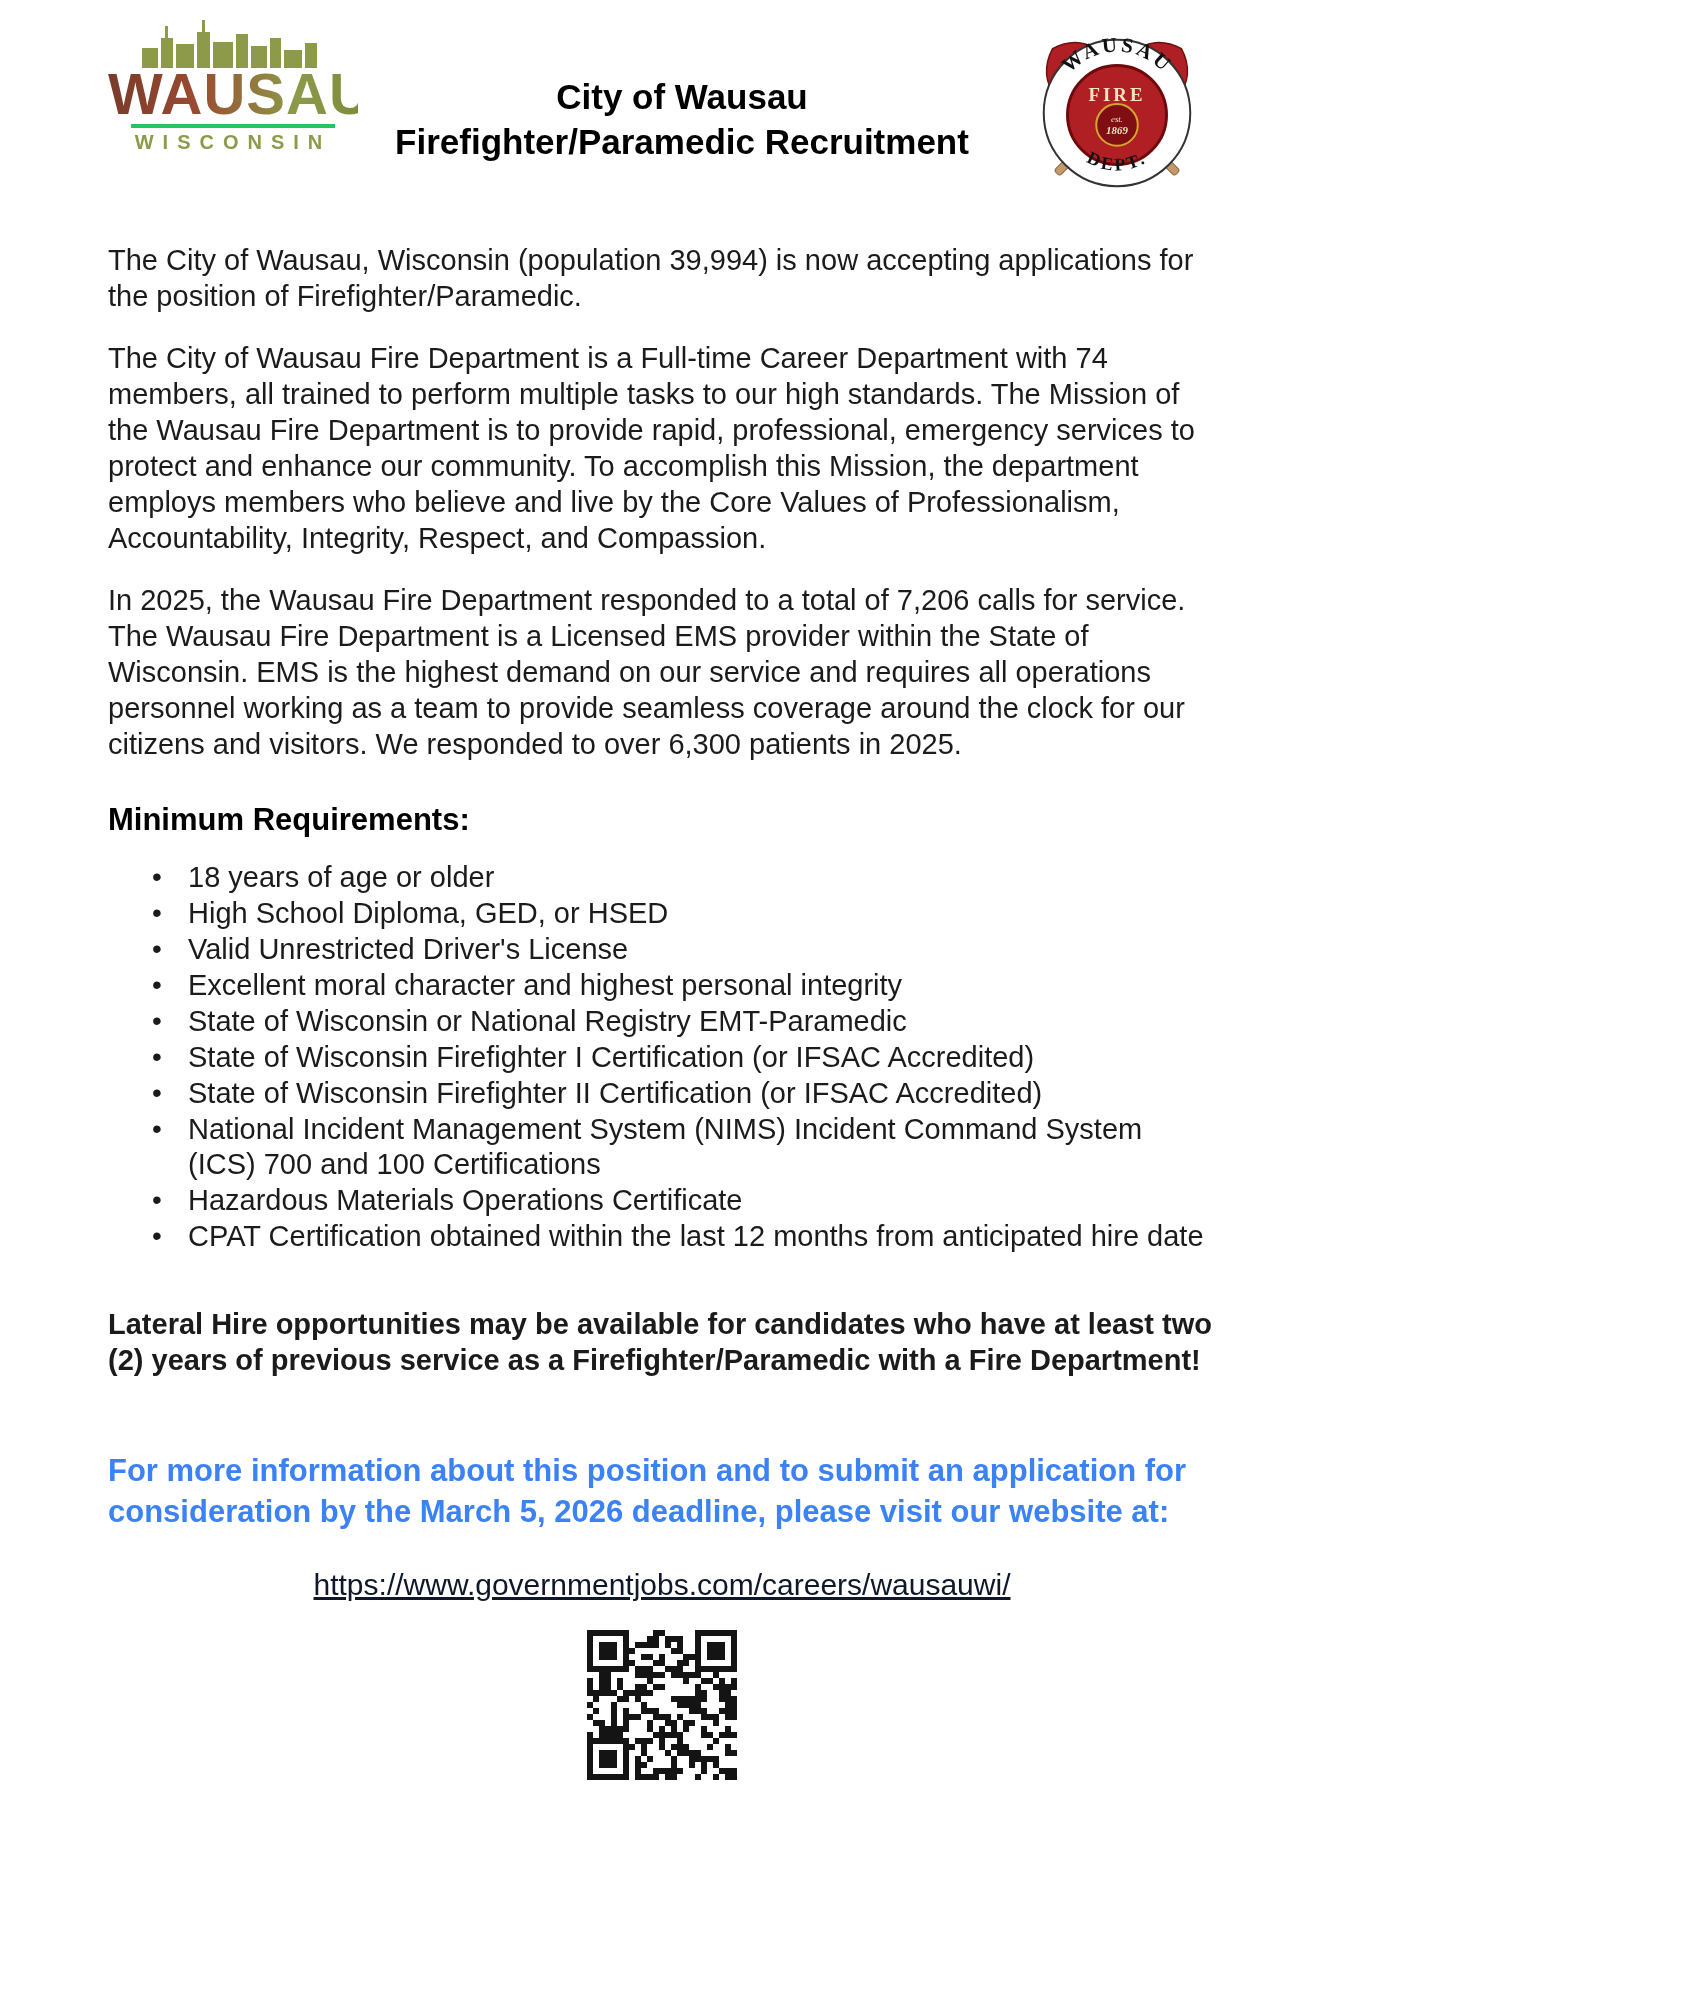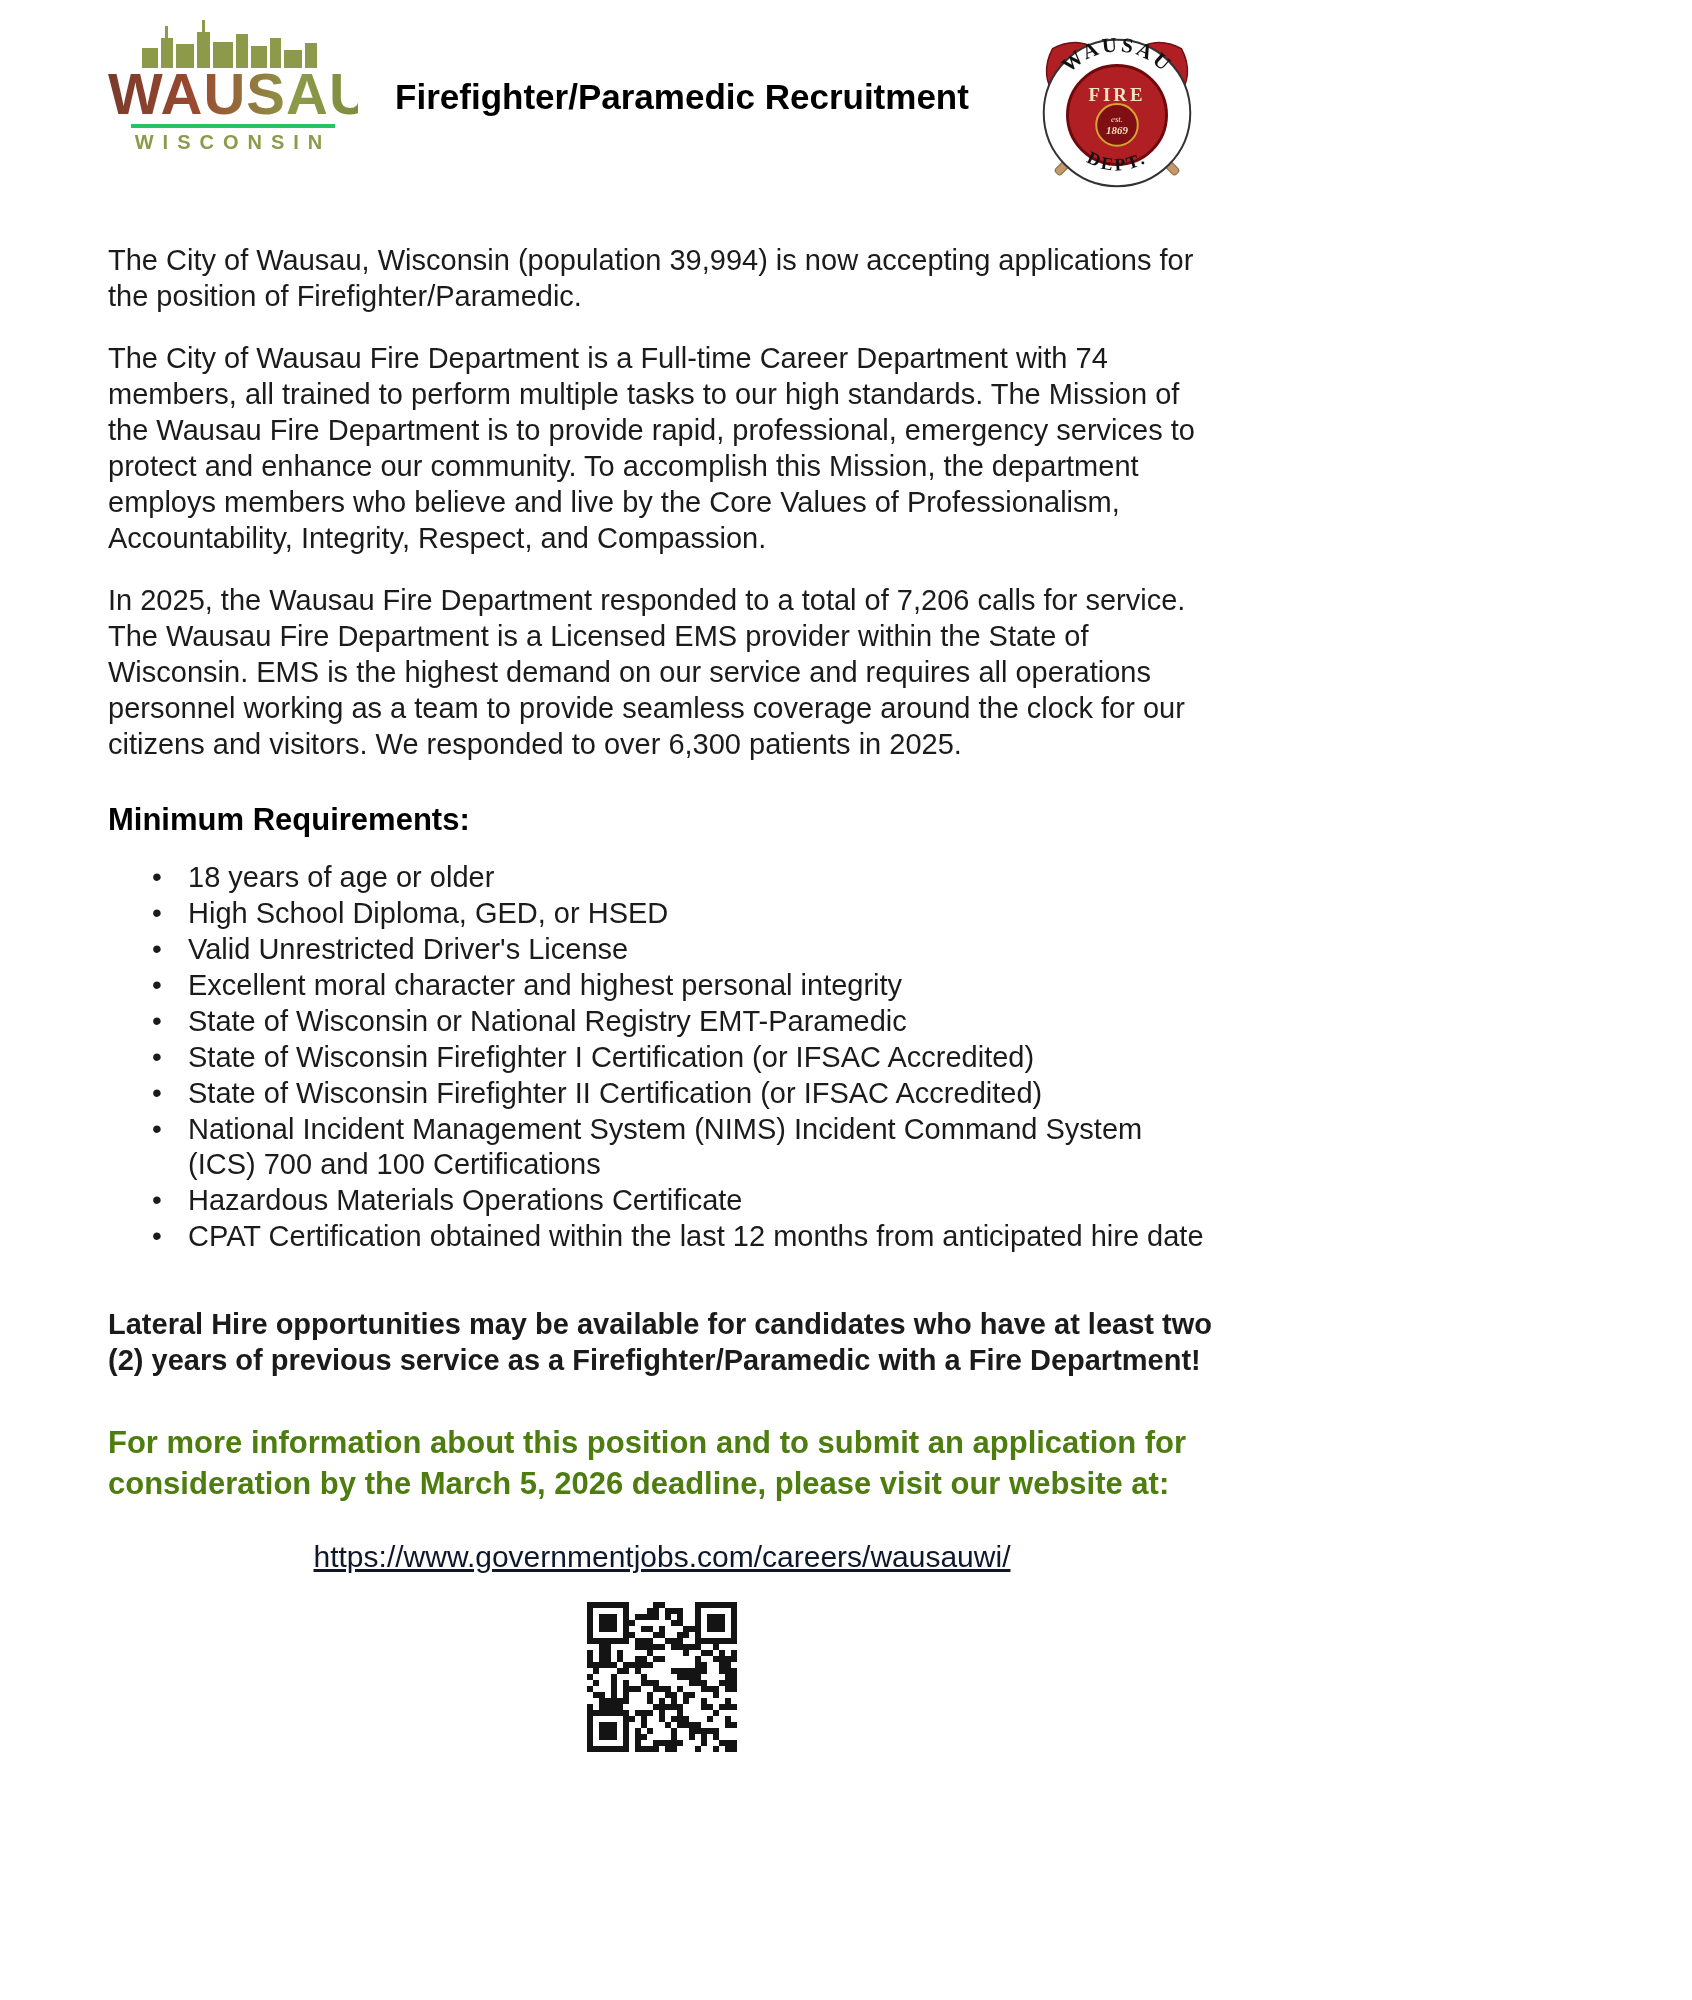--- a/index.html
+++ b/index.html
@@ -87,6 +87,7 @@
       </div>
 
       <div class="title">
+        <div class="title-line">City of Wausau</div>
         <div class="title-line">Firefighter/Paramedic Recruitment</div>
       </div>
 

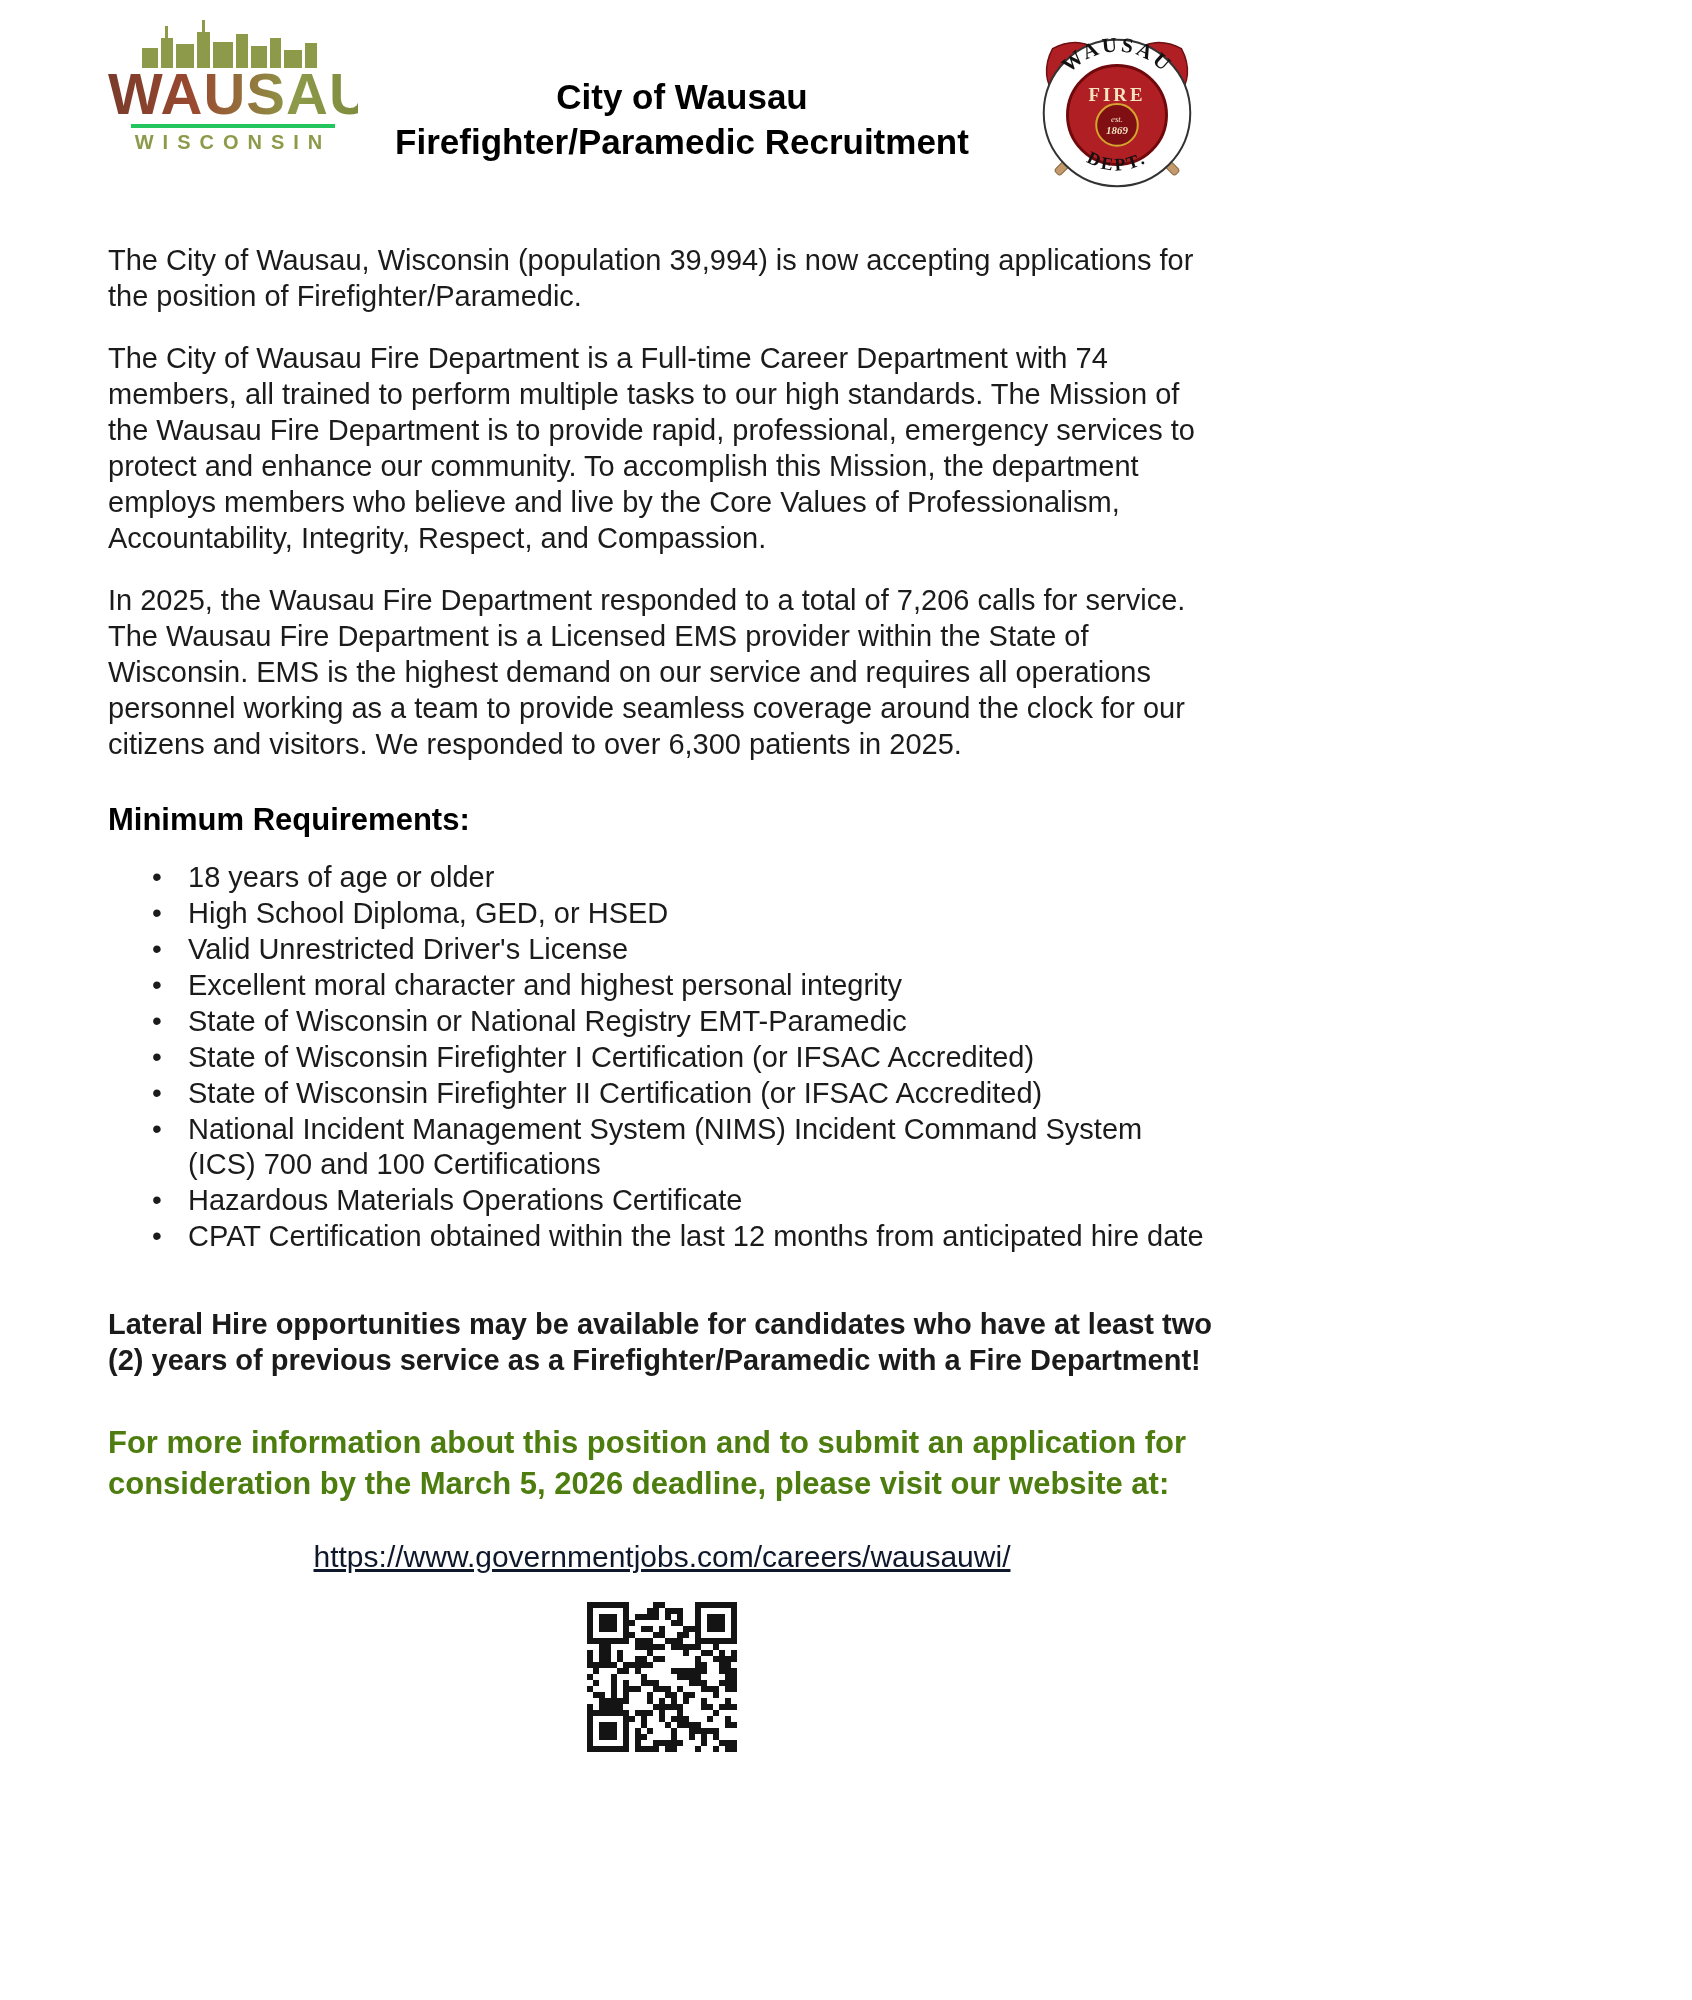--- a/index.html
+++ b/index.html
@@ -49,7 +49,7 @@
   }
 
   .lateral-note { font-size: 29px; line-height: 36px; font-weight: bold; margin: 52px 0 0 0; }
-  .cta { font-size: 31px; line-height: 41px; font-weight: bold; margin: 44px 0 0 0; color: #4d7c0f; }
+  .cta { font-size: 31px; line-height: 41px; font-weight: bold; margin: 72px 0 0 0; color: #3b82f6; }
 
   .link-row { text-align: center; margin-top: 36px; }
   .link-row a { color: #0f172a; text-decoration: underline; font-size: 30px; }

